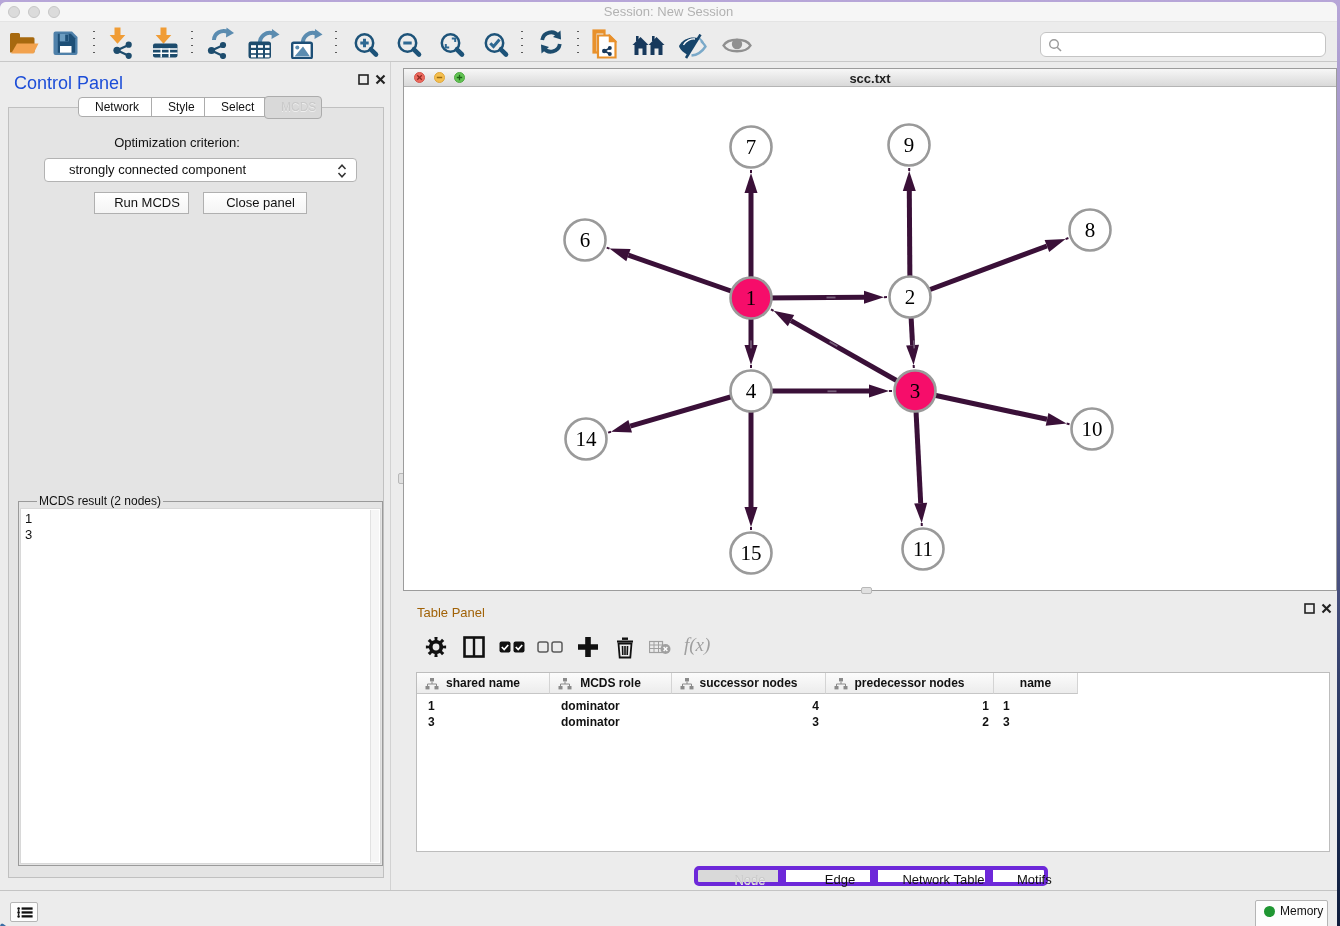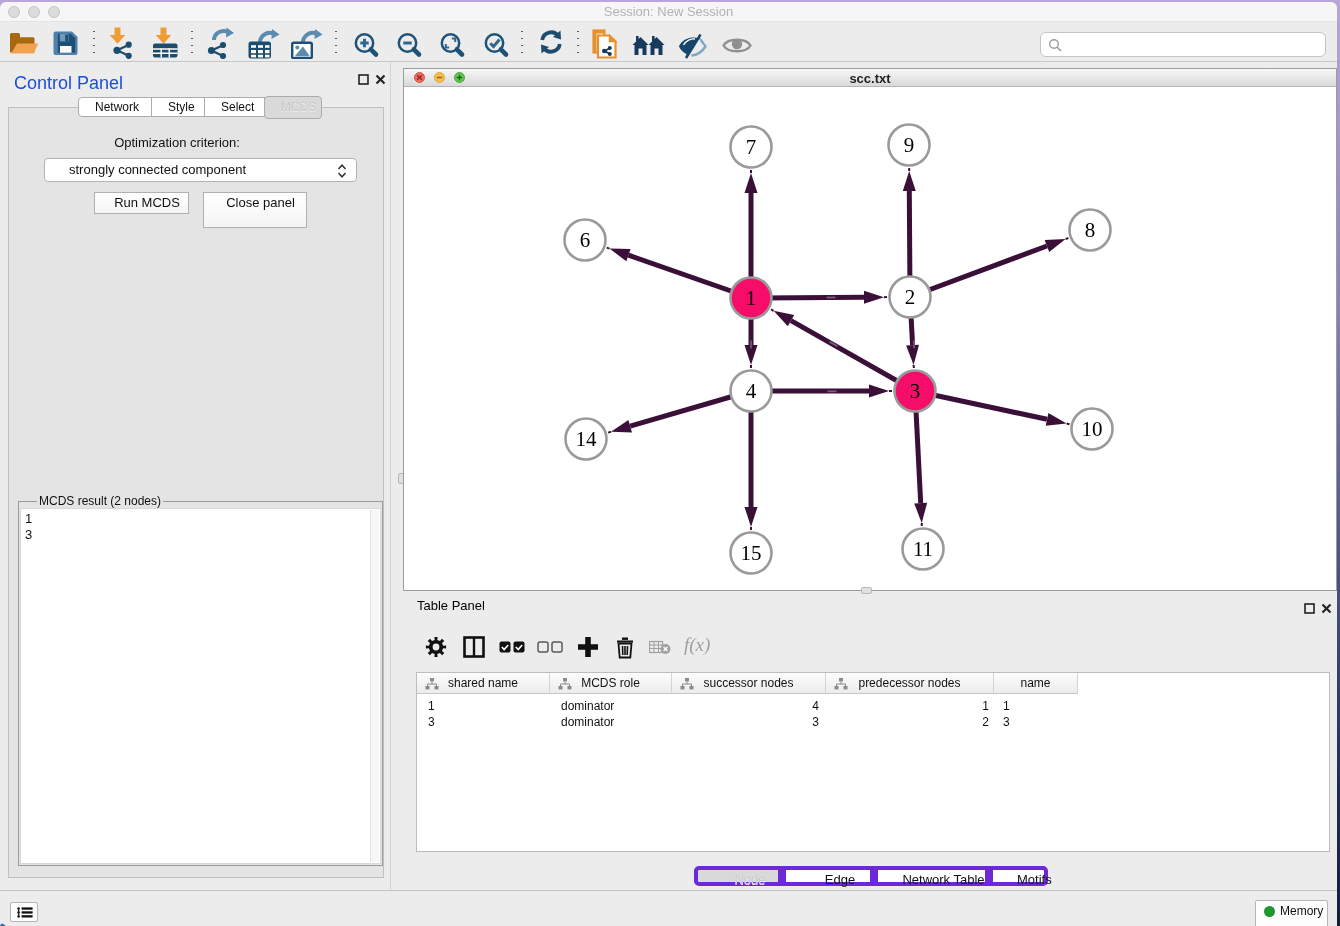--- a/index.html
+++ b/index.html
@@ -215,7 +215,7 @@
         </svg>
     </div>
     <div class="btn" style="left:94px;top:130px;width:95px;height:22px;line-height:20px">Run MCDS</div>
-    <div class="btn" style="left:203px;top:130px;width:104px;height:36px;line-height:20px">Close panel</div>
+    <div class="btn" style="left:203px;top:130px;width:104px;height:22px;line-height:20px">Close panel</div>
     <fieldset style="position:absolute;left:18px;top:432px;width:365px;height:372px;border:1px solid #9a9a9a;border-radius:0">
       <legend style="font-size:12px;color:#111;margin-left:18px;padding:0 2px">MCDS result (2 nodes)</legend>
     </fieldset>

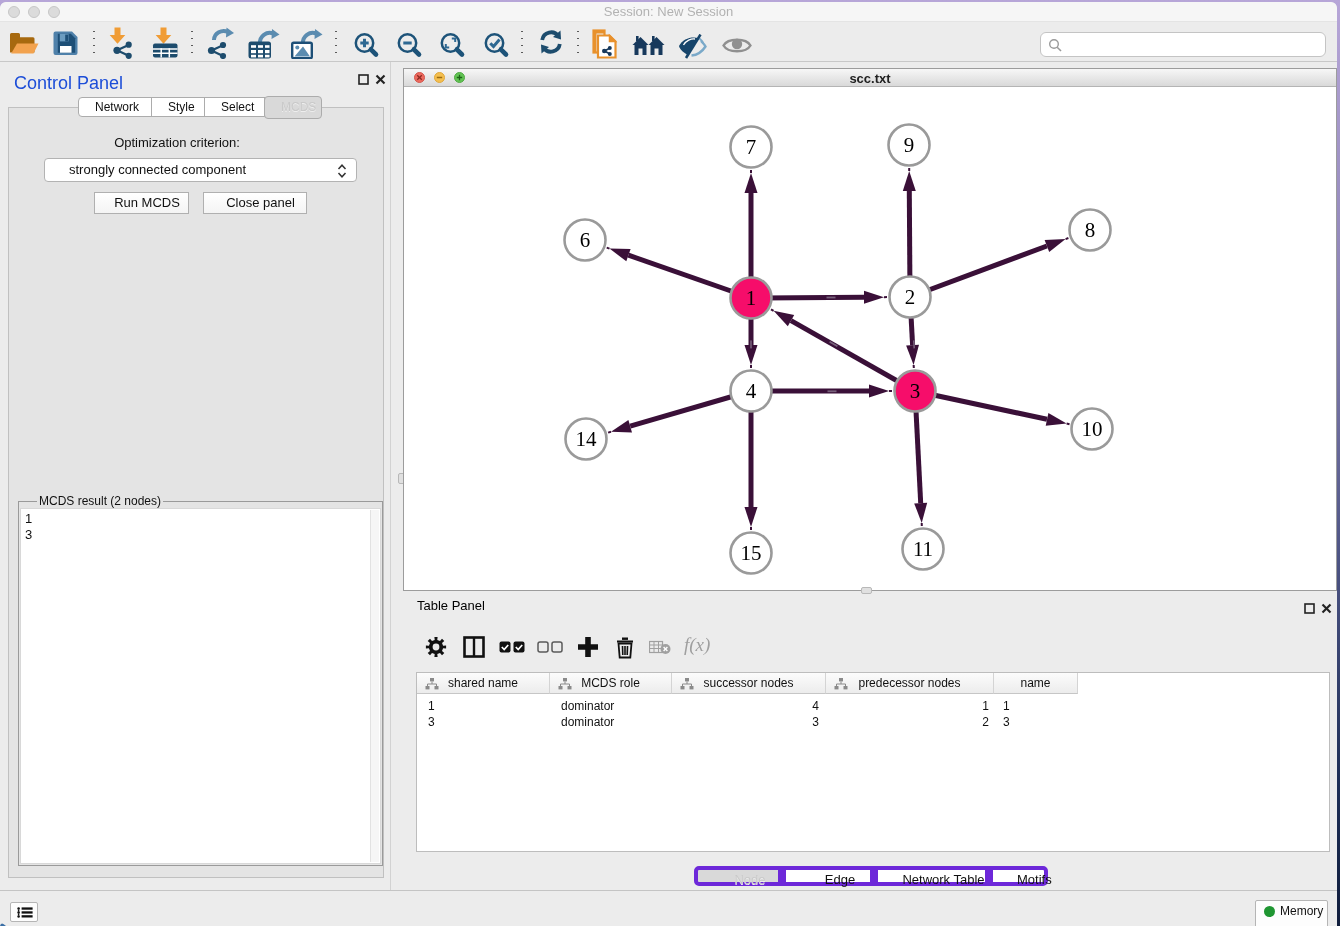--- a/index.html
+++ b/index.html
@@ -341,7 +341,7 @@
       <rect x="0.5" y="0.5" width="10" height="6" rx="1.5" fill="#e0e0e0" stroke="#b8b8b8"></rect>
     </svg>
   <div id="tp">
-    <div style="position:absolute;left:14px;top:1px;font-size:13px;color:#000000">Table Panel</div>
+    <div style="position:absolute;left:14px;top:8px;font-size:13px;color:#a16207">Table Panel</div>
     <svg style="position:absolute;left:901px;top:6px" width="11" height="11" viewBox="0 0 11 11">
         <rect x="1" y="1" width="9" height="9" fill="none" stroke="#222" stroke-width="1.6"></rect>
       </svg>

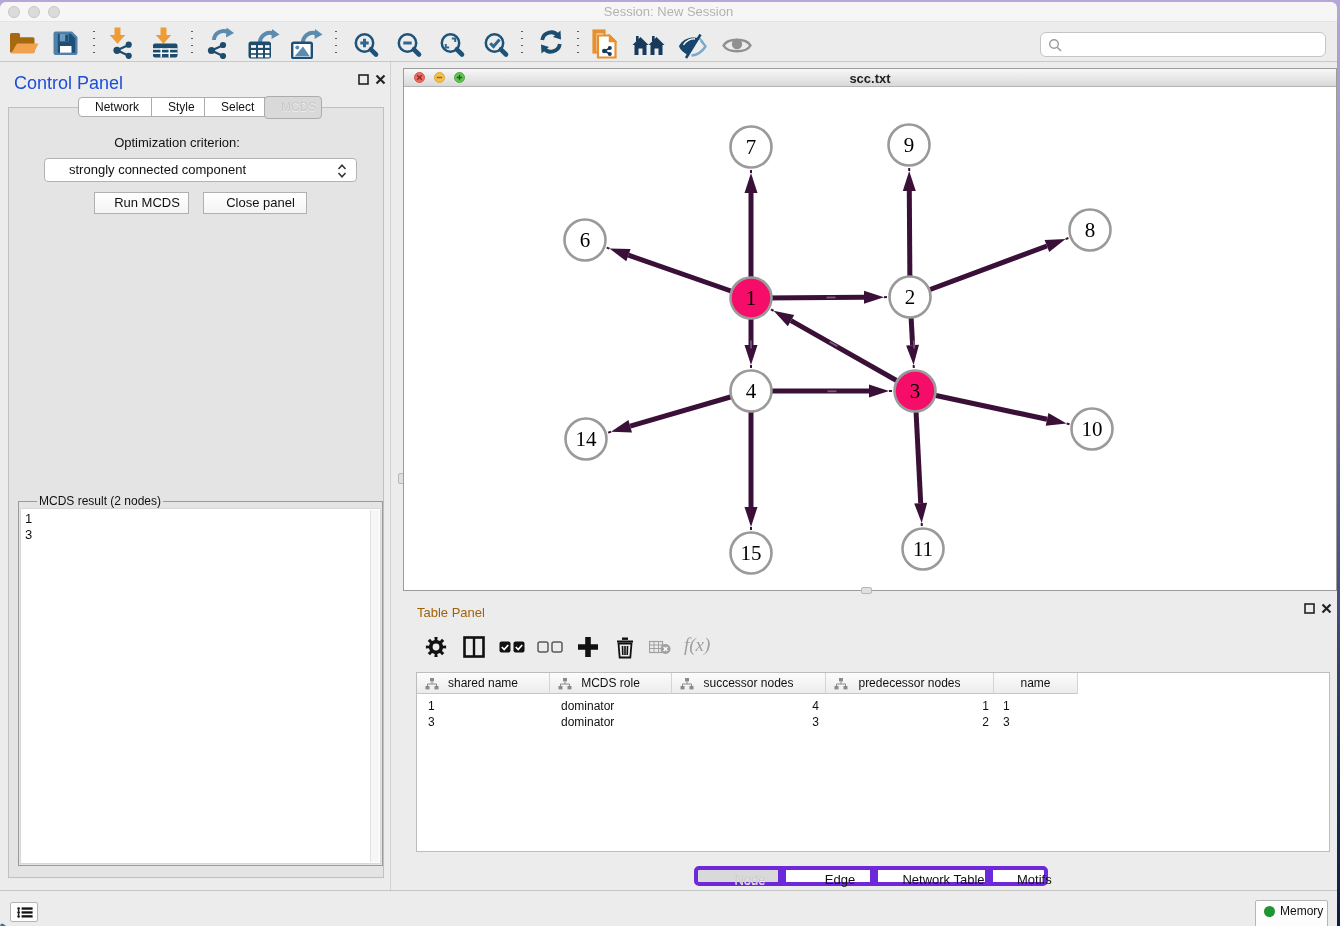--- a/index.html
+++ b/index.html
@@ -28,7 +28,7 @@
 .mac { position:absolute; top:3px; width:11px; height:11px; border-radius:50%; }
 
 #tp { position:absolute; left:403px; top:595px; width:934px; height:293px; background:#ececec; }
-#tbl { position:absolute; left:13px; top:75px; width:914px; height:180px; background:#fff; border:1px solid #bdbdbd; }
+#tbl { position:absolute; left:13px; top:75px; width:914px; height:180px; background:#fff; border:1px solid #bdbdbd;font-weight:bold; }
 .th { position:absolute; top:0; height:21px; background:linear-gradient(#fcfcfc,#ececec); border-right:1px solid #d4d4d4; border-bottom:1px solid #c6c6c6; font-size:12px; color:#111; text-align:center; line-height:21px; }
 .cell { position:absolute; font-size:12px; color:#111; height:16px; line-height:16px; }
 .btab { position:absolute; top:0; height:20px; background:#fff; border:4px solid #6d28d9; font-size:13px; color:#111; text-align:center; line-height:19px;padding-left:24px; }

